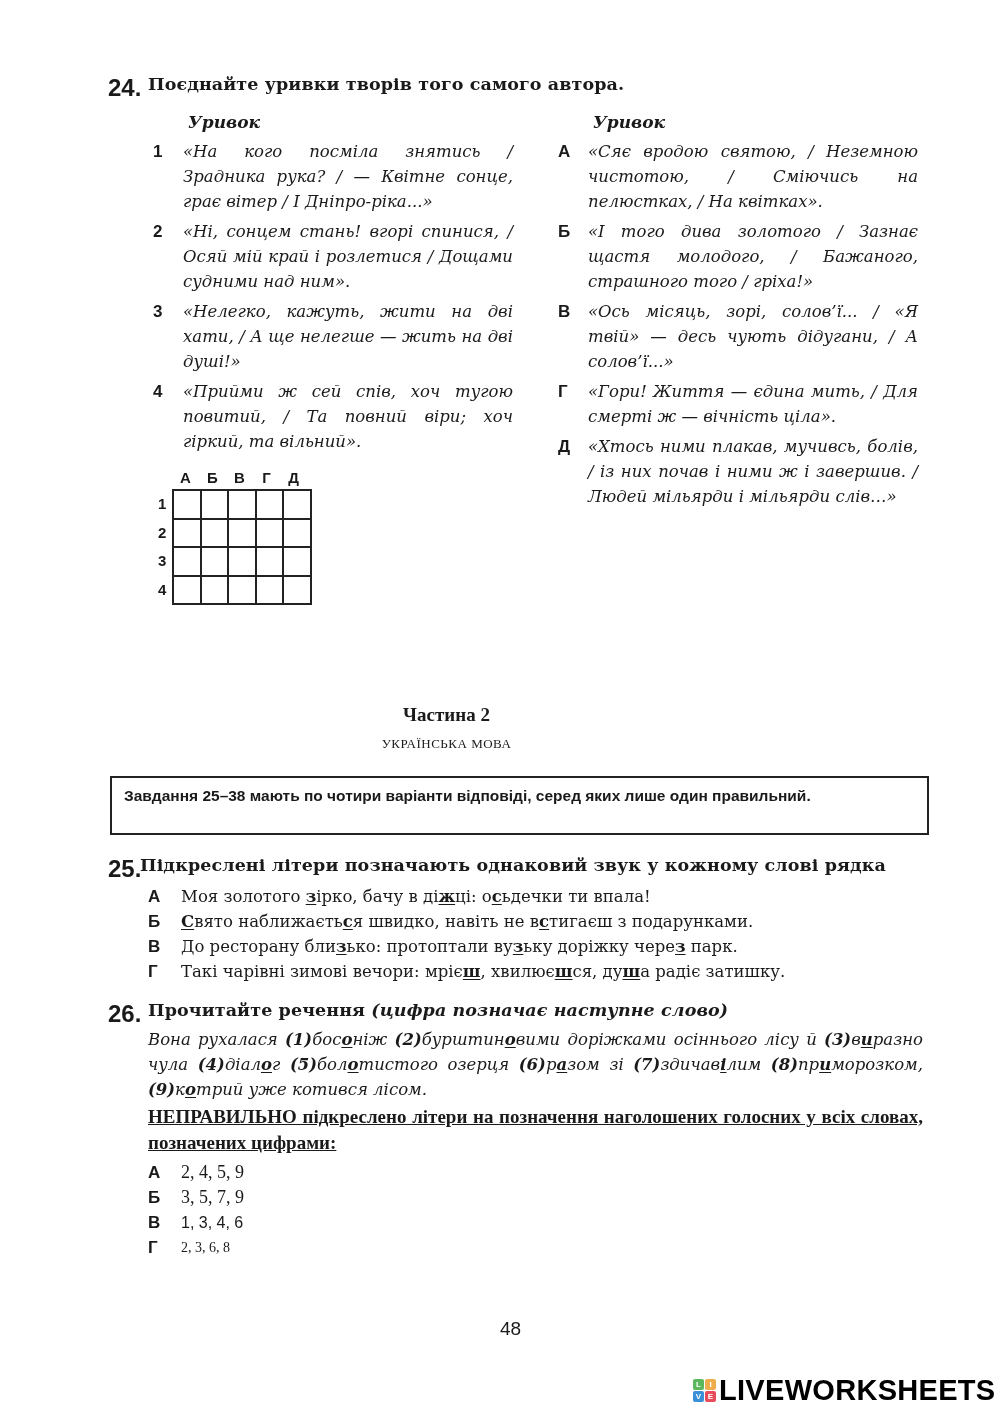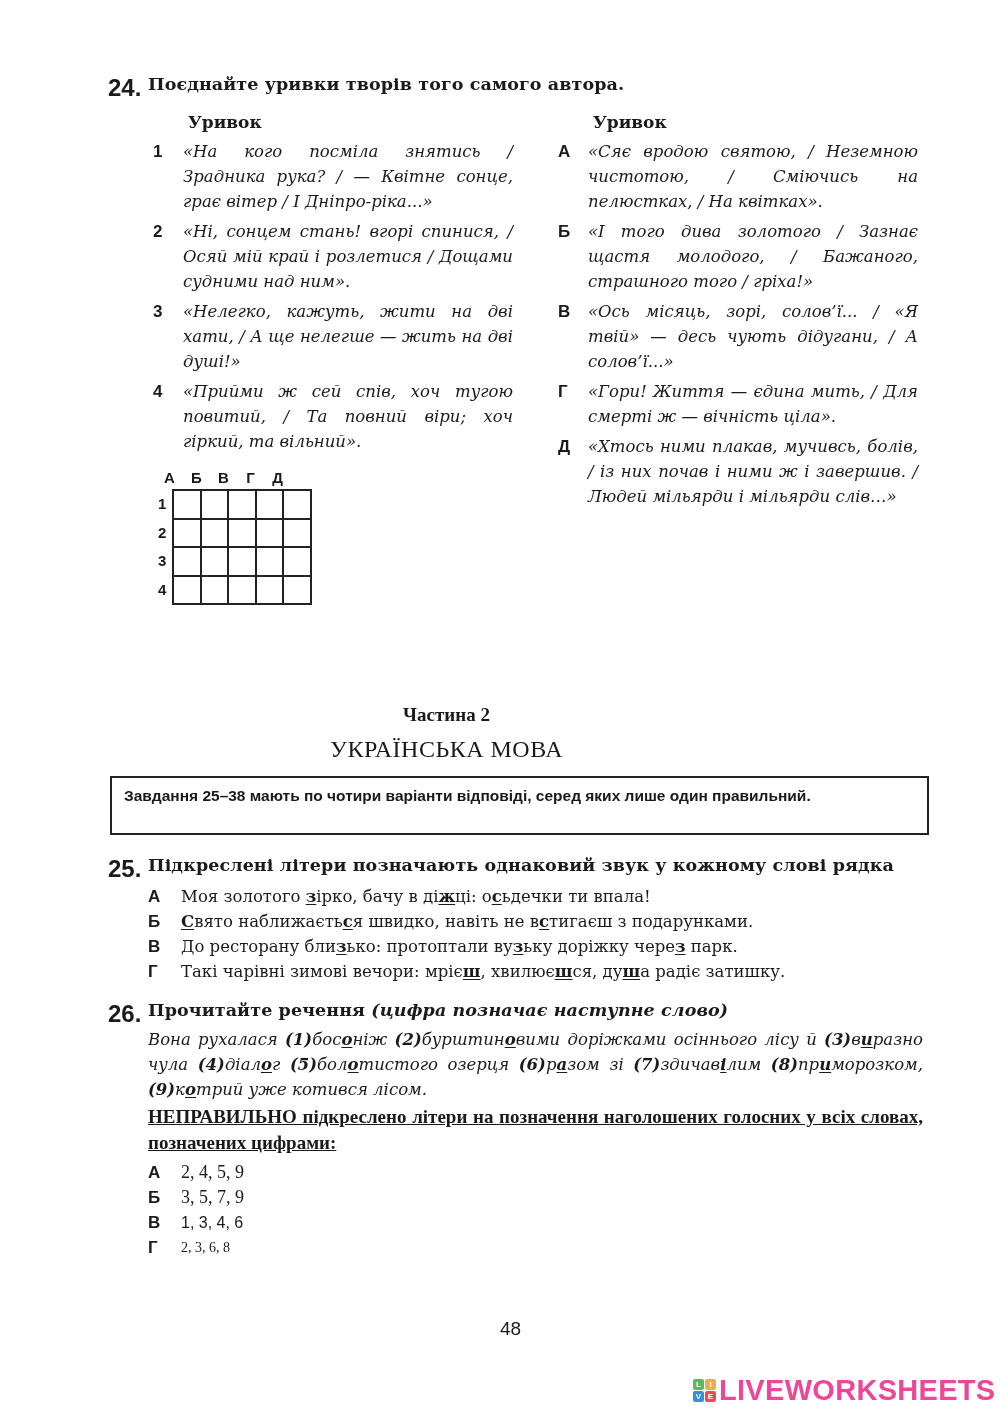--- a/index.html
+++ b/index.html
@@ -8,7 +8,7 @@
   .abs { position: absolute; }
   .qnum { font-family: "Liberation Sans", sans-serif; font-weight: bold; font-size: 24px; }
   .qtitle { font-family: "DejaVu Serif", serif; font-weight: bold; font-size: 17.5px; letter-spacing: 0.1px; }
-  .colhead { font-family: "DejaVu Serif", serif; font-weight: bold; font-size: 17px; }
+  .colhead { font-family: "DejaVu Serif", serif; font-weight: bold; font-style: italic; font-size: 17px; }
   .item { position: absolute; display: flex; }
   .ilabel { font-family: "Liberation Sans", sans-serif; font-weight: bold; font-size: 17px; width: 30px; flex: none; line-height: 25px; }
   .itext { font-family: "DejaVu Serif", serif; font-style: italic; font-size: 16.5px; line-height: 25px; text-align: justify; text-align-last: left; }

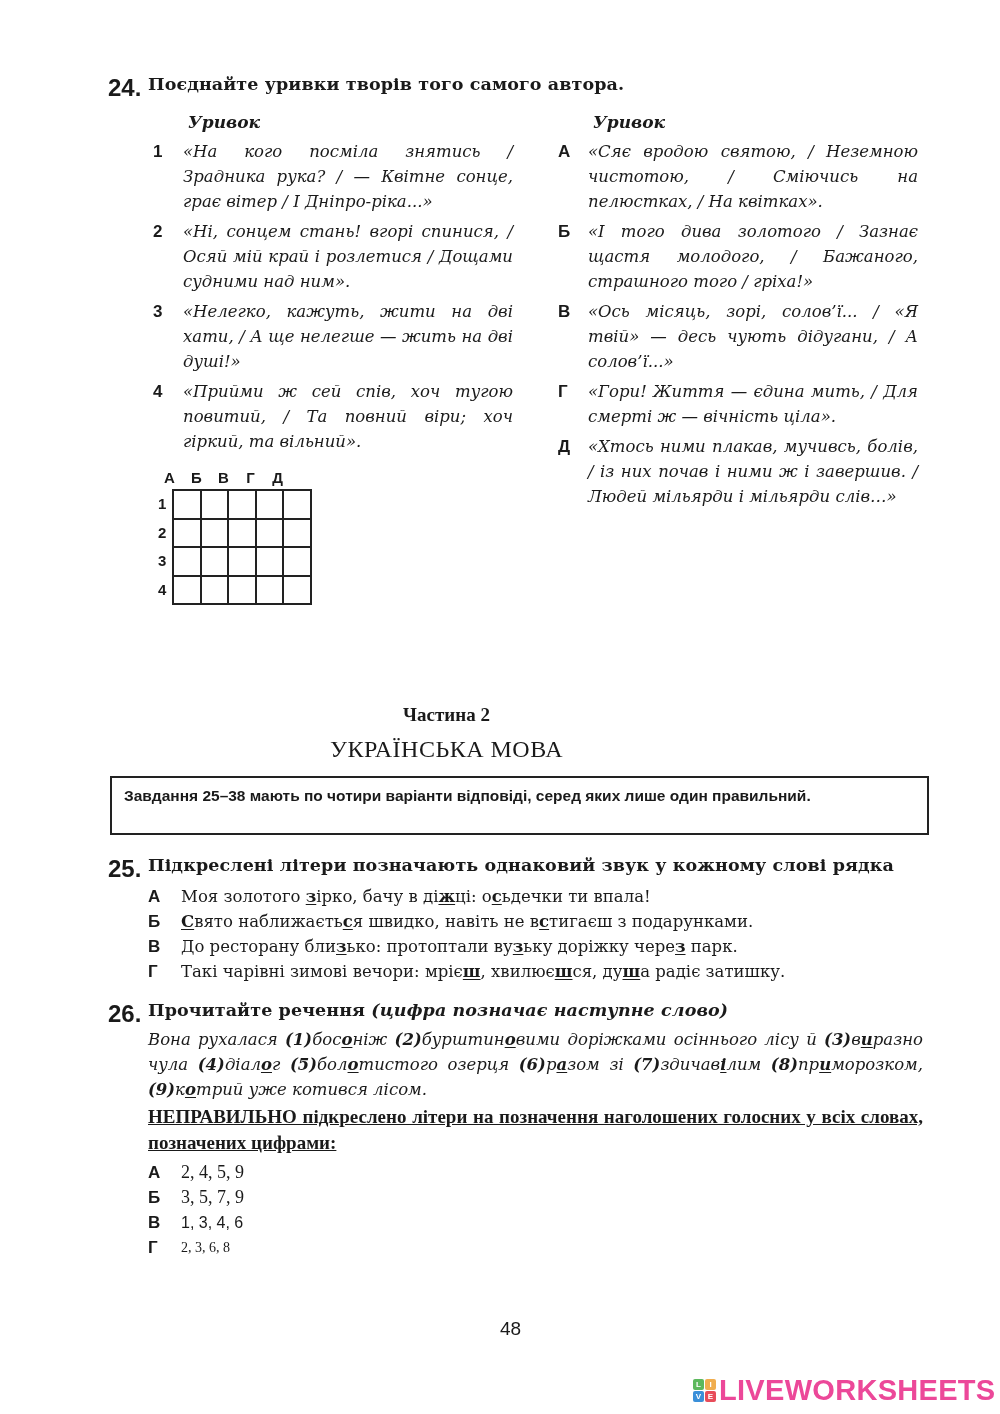--- a/index.html
+++ b/index.html
@@ -87,7 +87,7 @@
   <span class="itext">«Хтось ними плакав, мучивсь, болів, / із них почав і ними ж і завершив. / Людей мільярди і мільярди слів…»</span>
 </div>
 
-<div class="grid-head" style="left:156px; top:469px;">
+<div class="grid-head" style="left:172px; top:469px;">
   <span>А</span><span>Б</span><span>В</span><span>Г</span><span>Д</span>
 </div>
 <div class="row-labels" style="left:158px; top:490px;">

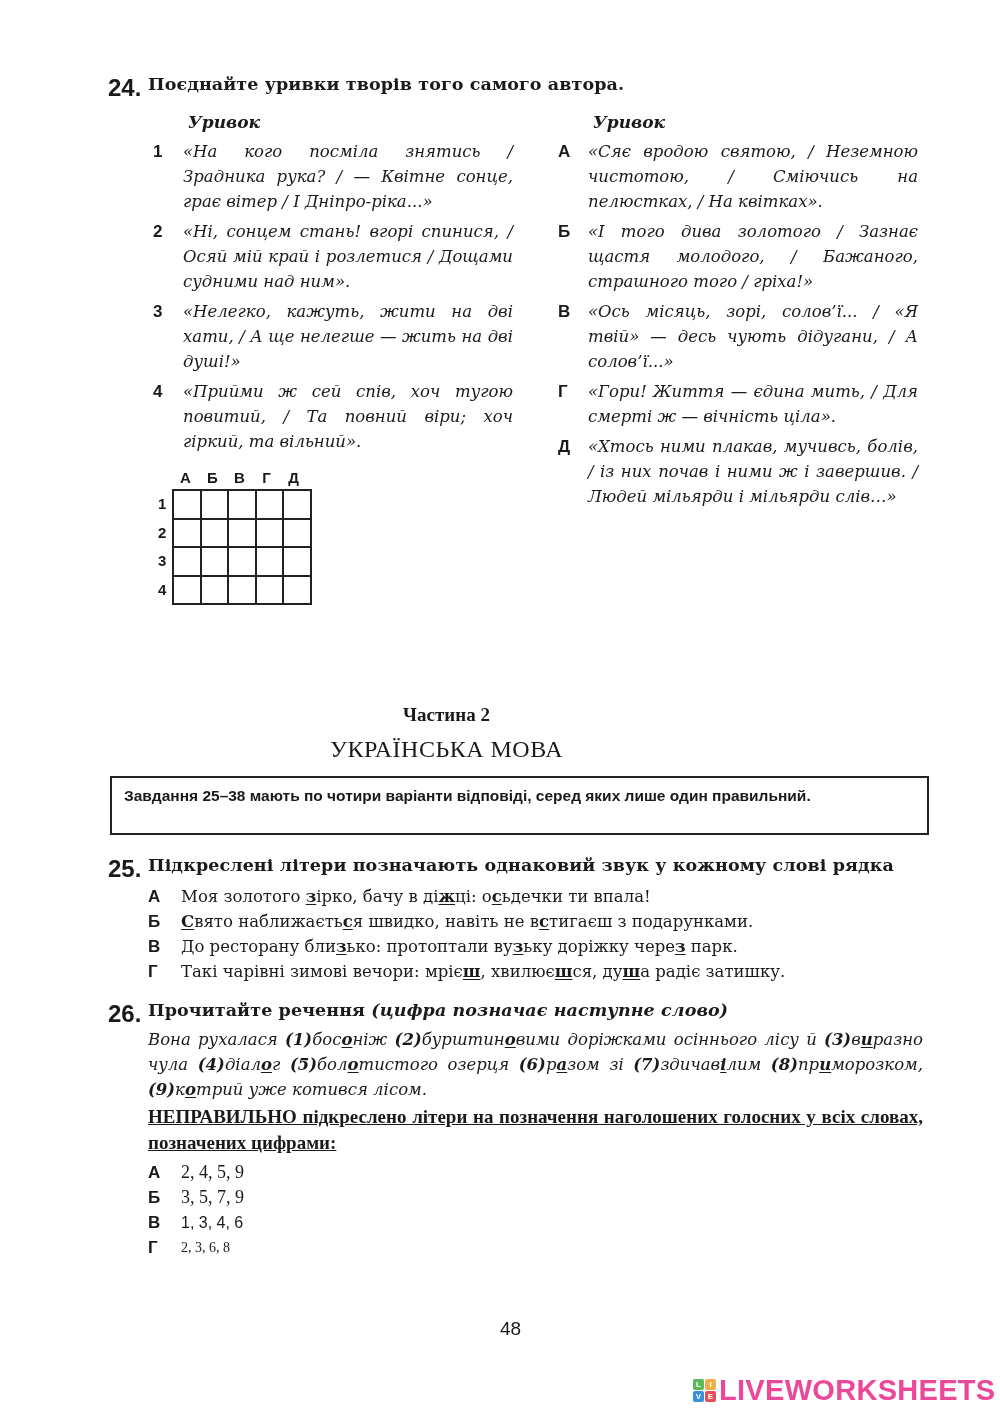--- a/index.html
+++ b/index.html
@@ -20,7 +20,7 @@
   .row-labels div { height: 28.5px; line-height: 28.5px; }
   .center { position: absolute; left: 0; width: 893px; text-align: center; }
   .part-title { font-family: "Liberation Serif", serif; font-weight: bold; font-size: 19px; }
-  .part-sub { font-family: "Liberation Serif", serif; font-size: 24px; letter-spacing: 0.5px; }
+  .part-sub { font-family: "Liberation Serif", serif; font-size: 13px; letter-spacing: 0.5px; }
   .notice { position: absolute; left: 110px; top: 776px; width: 795px; height: 41px; border: 2px solid #222;
             padding: 7px 8px 7px 12px; font-family: "Liberation Sans", sans-serif; font-weight: bold; font-size: 15.5px; line-height: 21px;
             text-align: justify; text-align-last: left; }

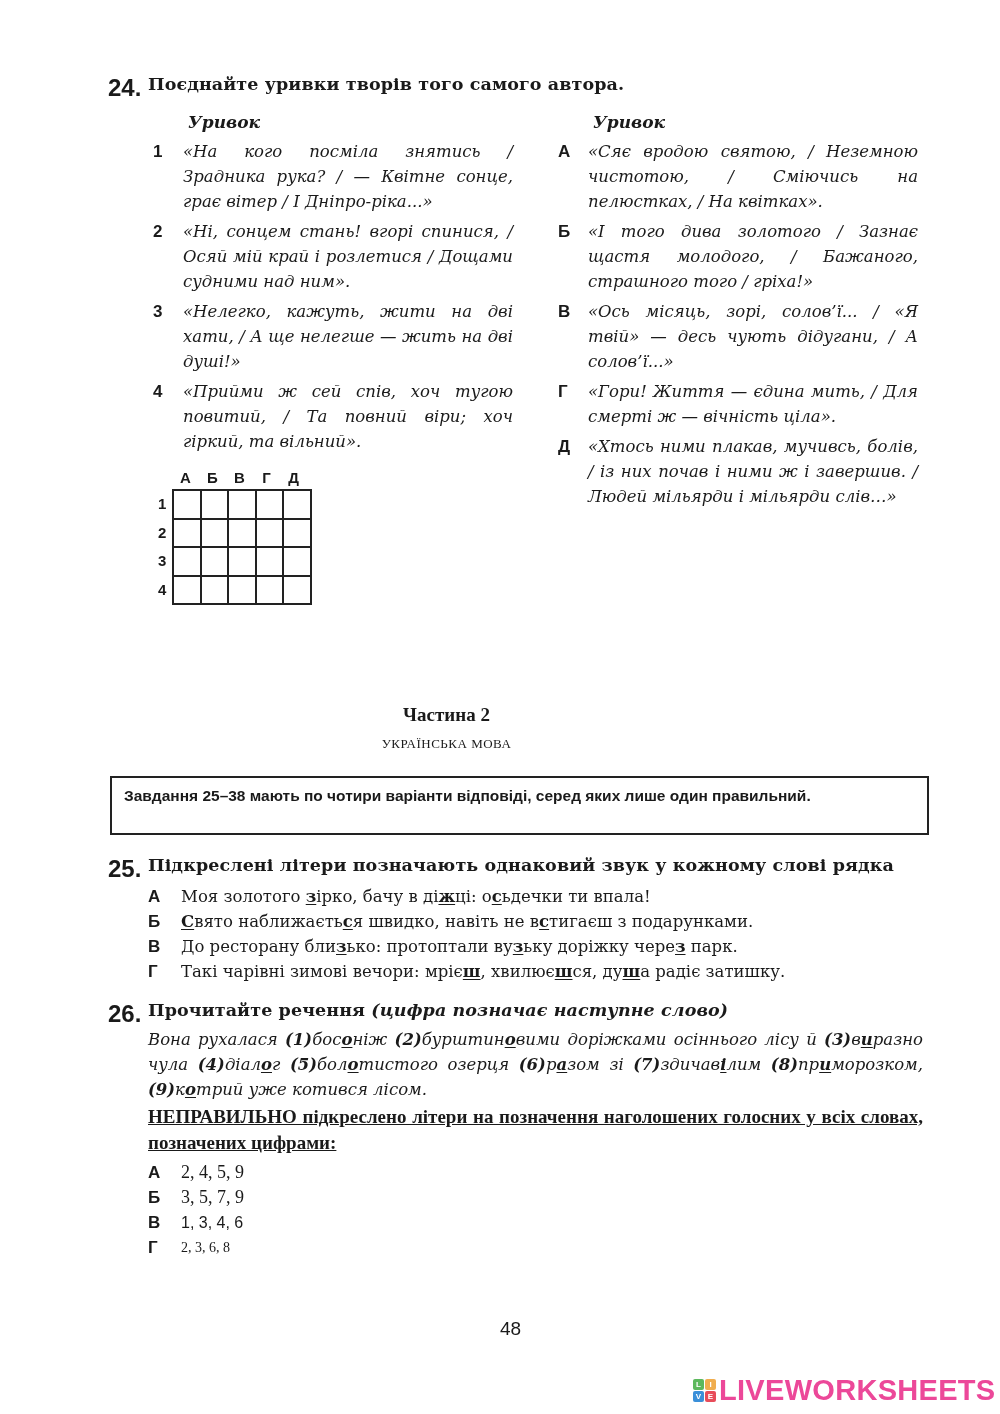--- a/index.html
+++ b/index.html
@@ -134,7 +134,7 @@
 <div class="notice">Завдання 25–38 мають по чотири варіанти відповіді, серед яких лише один правильний.</div>
 
 <div class="abs qnum" style="left:108px; top:855px;">25.</div>
-<div class="abs qtitle" style="left:148px; top:855px;text-align:right;">Підкреслені літери позначають однаковий звук у кожному слові рядка</div>
+<div class="abs qtitle" style="left:140px; top:855px;text-align:right;">Підкреслені літери позначають однаковий звук у кожному слові рядка</div>
 
 <div class="opt" style="left:148px; top:884px;">
   <span class="olabel">А</span>

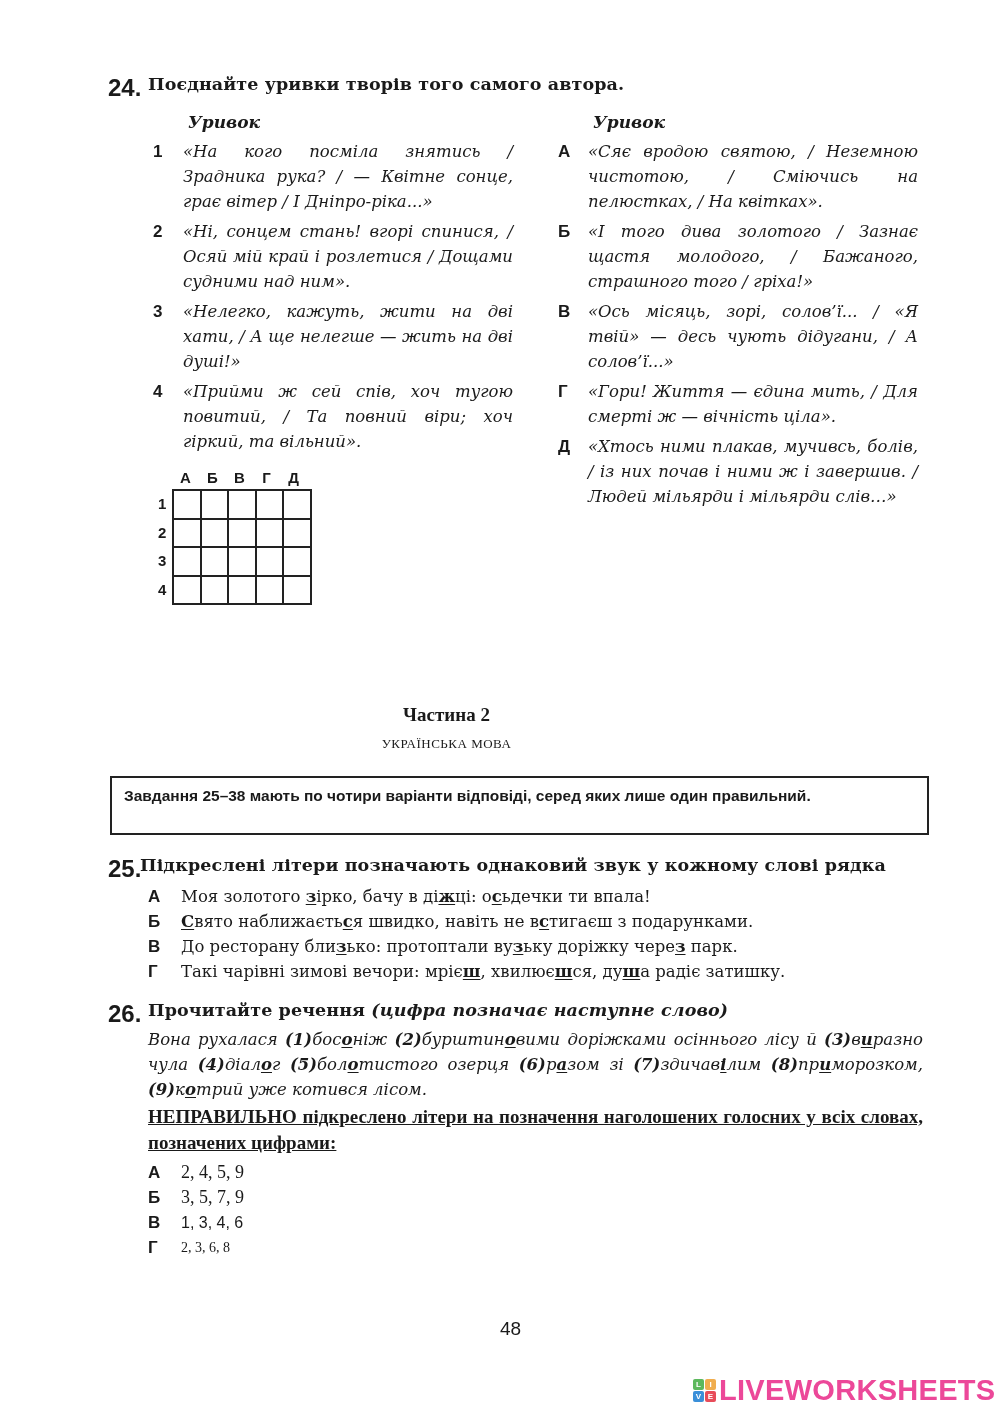--- a/index.html
+++ b/index.html
@@ -185,7 +185,7 @@
     <span style="background: rgb(58, 143, 217);">V</span>
     <span style="background: rgb(232, 76, 90);">E</span>
   </div>
-  <span class="logo-text" style="color: #ec4899;">LIVEWORKSHEETS</span>
+  <span class="logo-text" style="color: #000000;">LIVEWORKSHEETS</span>
 </div>
 
 </body></html>

